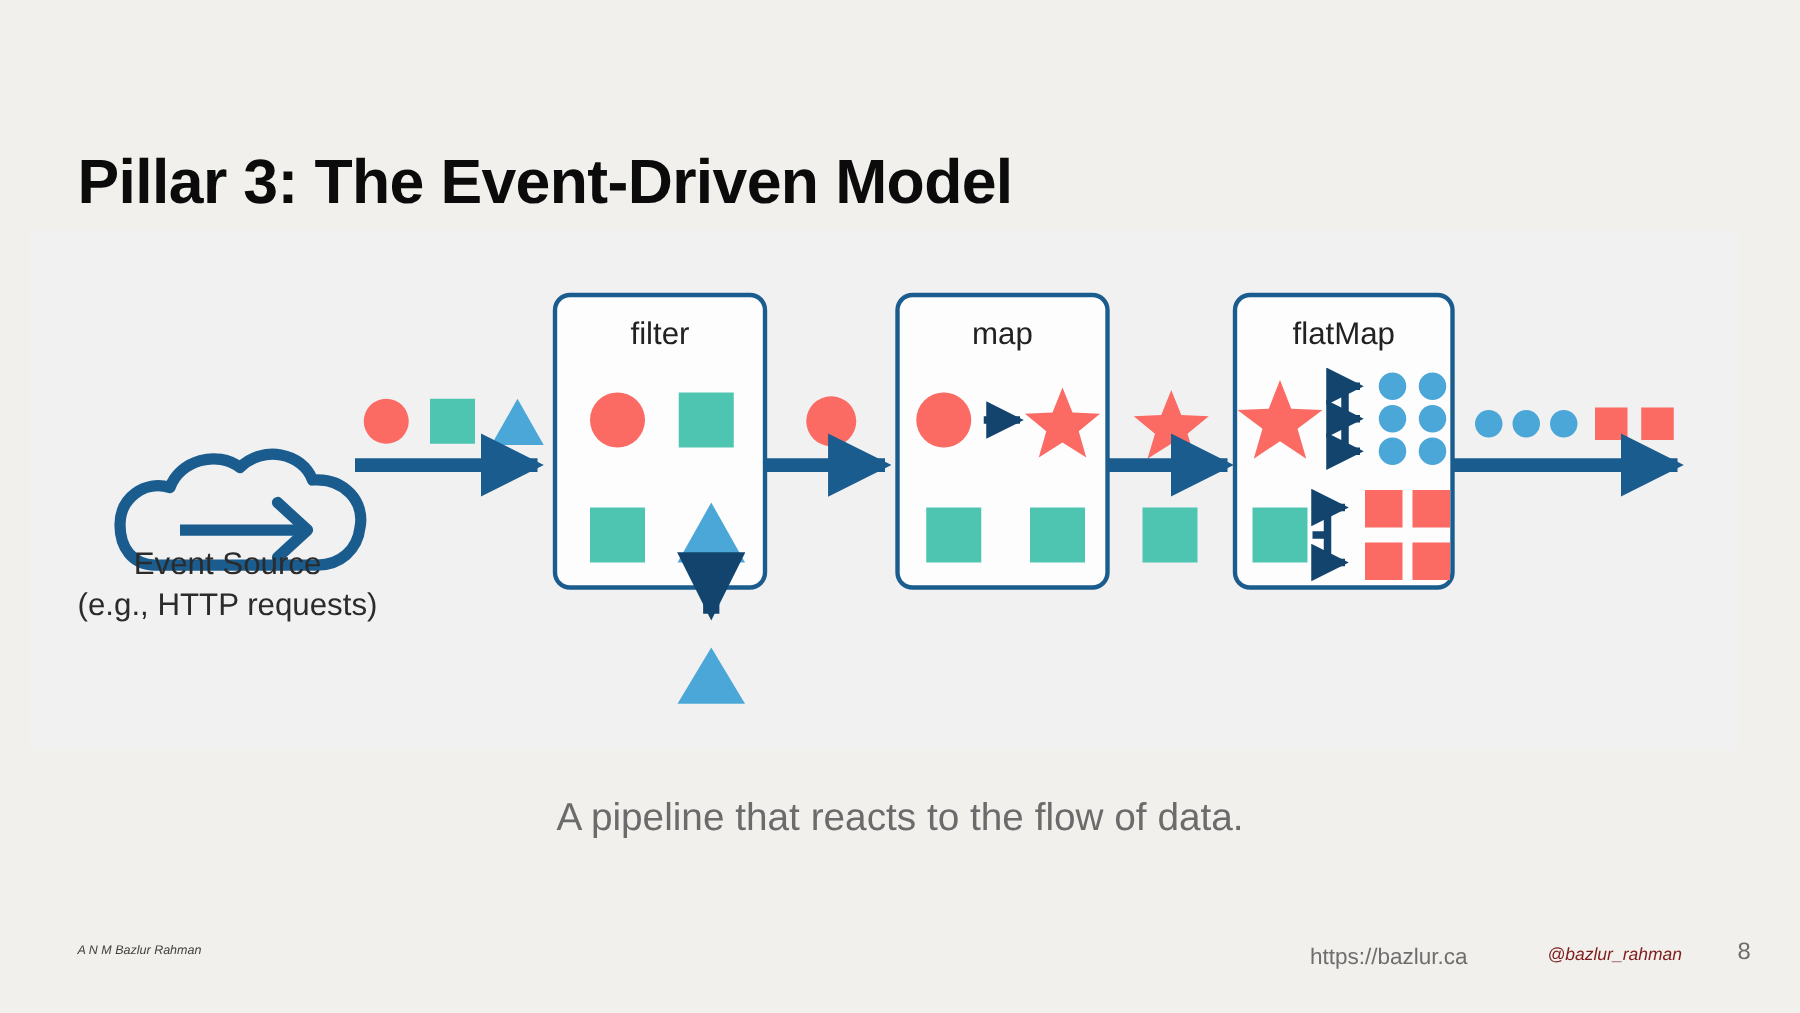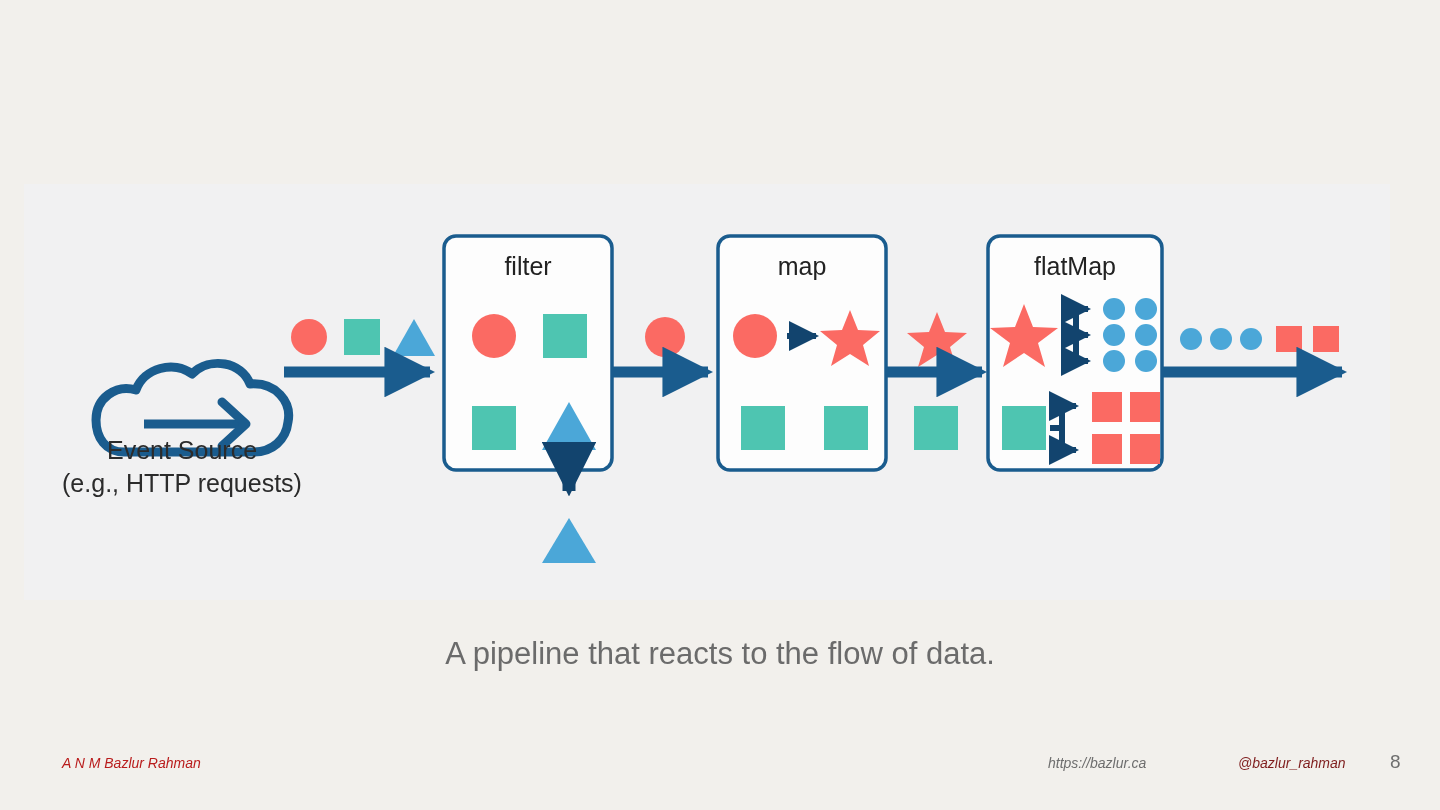--- a/index.html
+++ b/index.html
@@ -96,6 +96,7 @@
 
 <div class="slide">
 
+  <h1 class="title">Pillar 3: The Event-Driven Model</h1>
 
   <div class="diagram-panel">
     <svg class="diagram-svg" viewBox="0 0 1366 416">

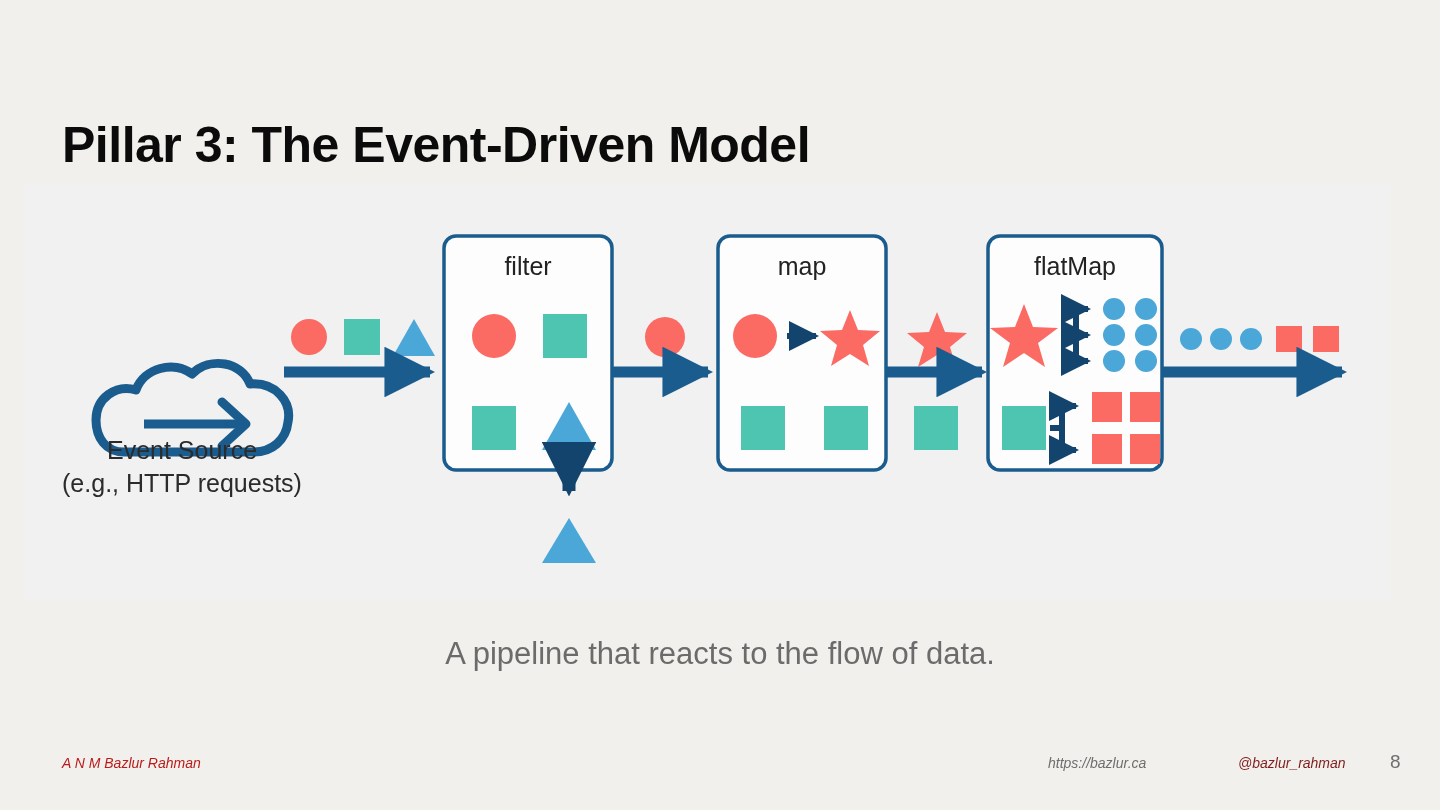--- a/index.html
+++ b/index.html
@@ -63,9 +63,9 @@
     position: absolute;
     left: 62px;
     top: 755px;
-    font-size: 14px;
+    font-size: 10px;
     font-style: italic;
-    color: #b91c1c;
+    color: #404040;
   }
   .footer-site {
     position: absolute;

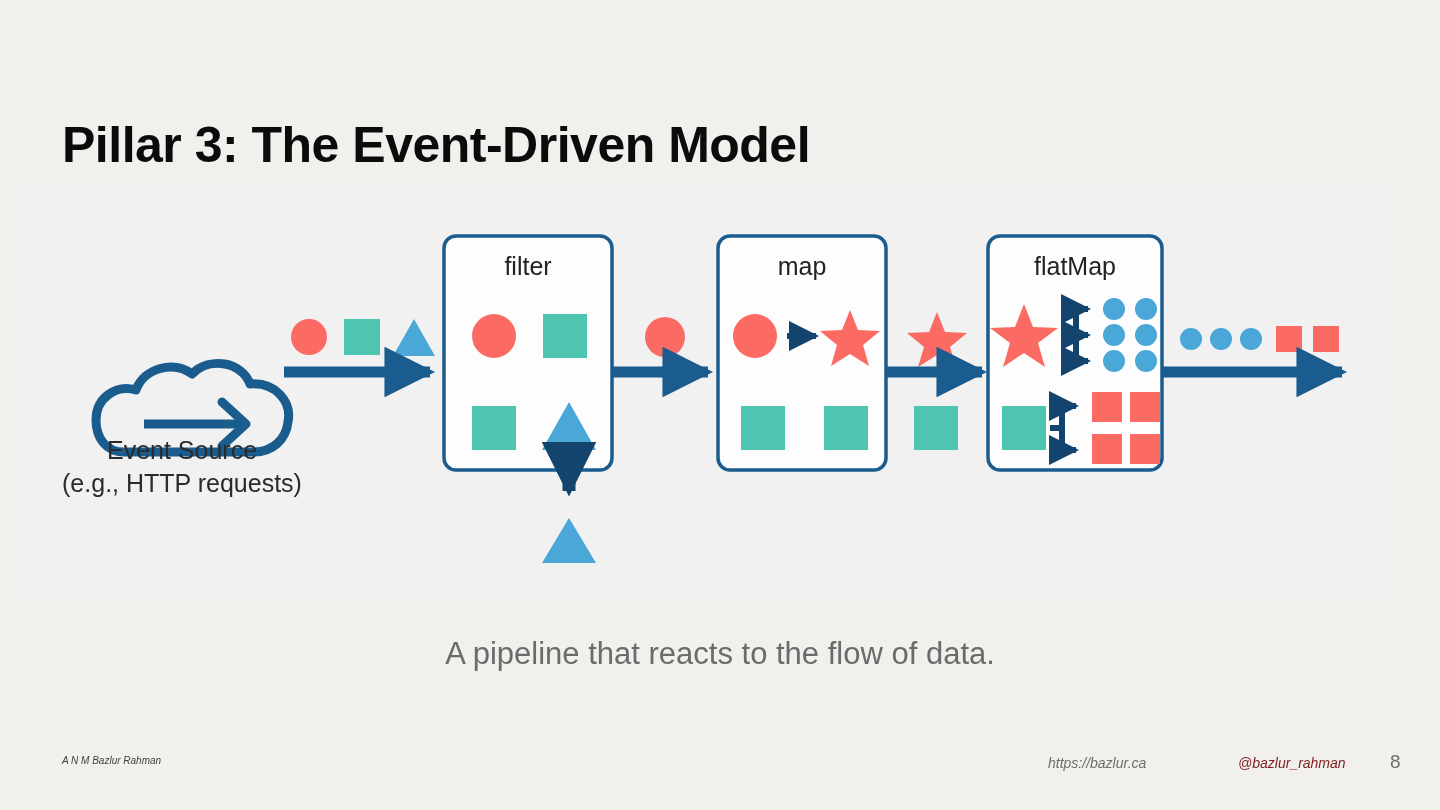--- a/index.html
+++ b/index.html
@@ -71,8 +71,7 @@
     position: absolute;
     left: 1048px;
     top: 755px;
-    font-size: 14px;
-    font-style: italic;
+    font-size: 18px;
     color: #6E6E6E;
   }
   .footer-handle {

